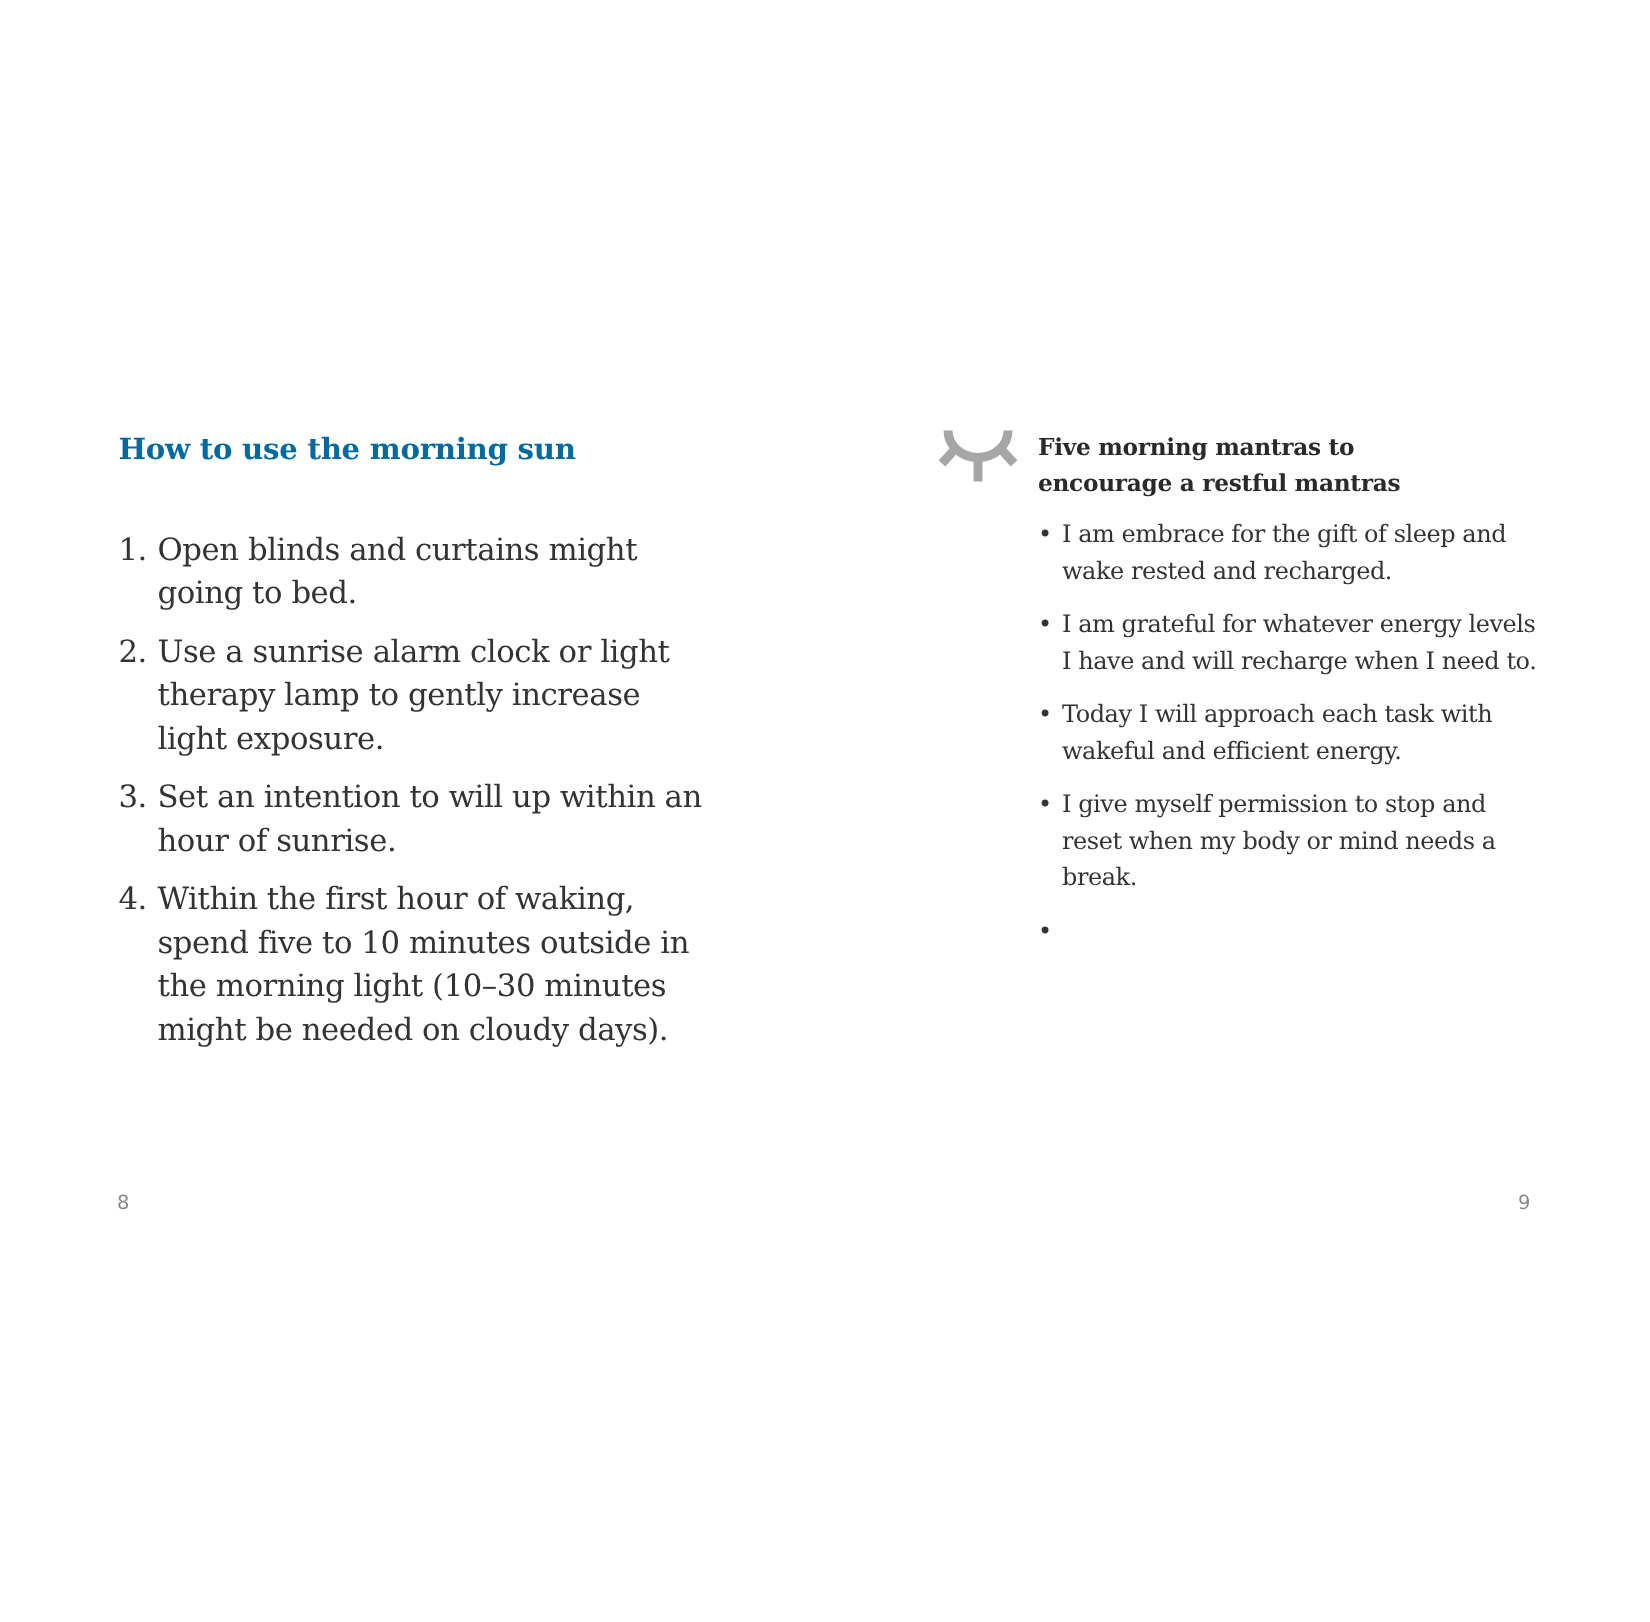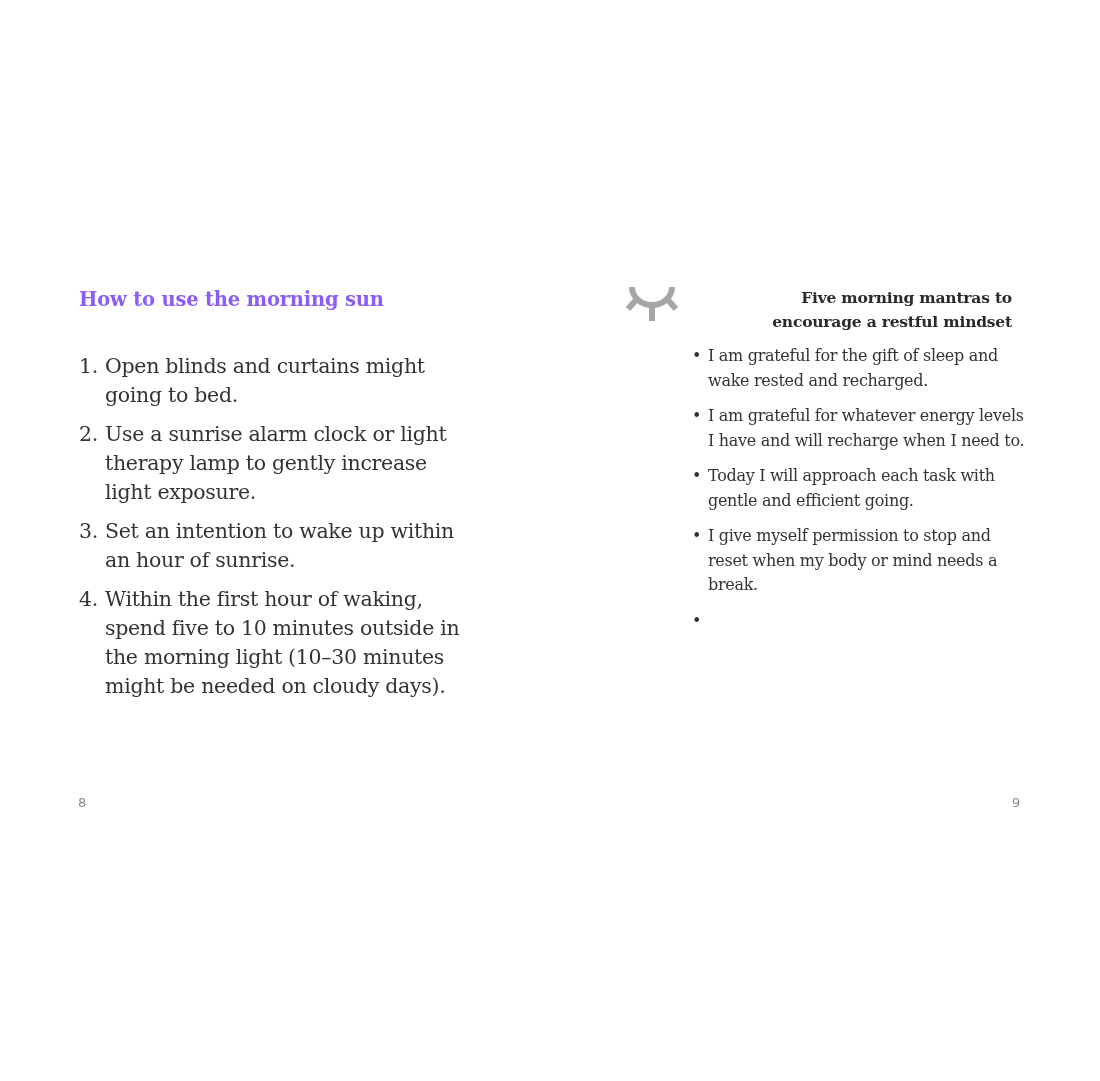--- a/index.html
+++ b/index.html
@@ -13,7 +13,7 @@
 
   .l-title {
     position:absolute; left:79px; top:286px; width:400px;
-    font-size:19.5px; line-height:28px; font-weight:bold; color:#8b5cf6;
+    font-size:19.5px; line-height:28px; font-weight:bold; color:#0369a1;
     letter-spacing:-0.2px;
   }
   .l-list { position:absolute; left:79px; top:352px; width:400px; margin:0; padding:0; list-style:none; }

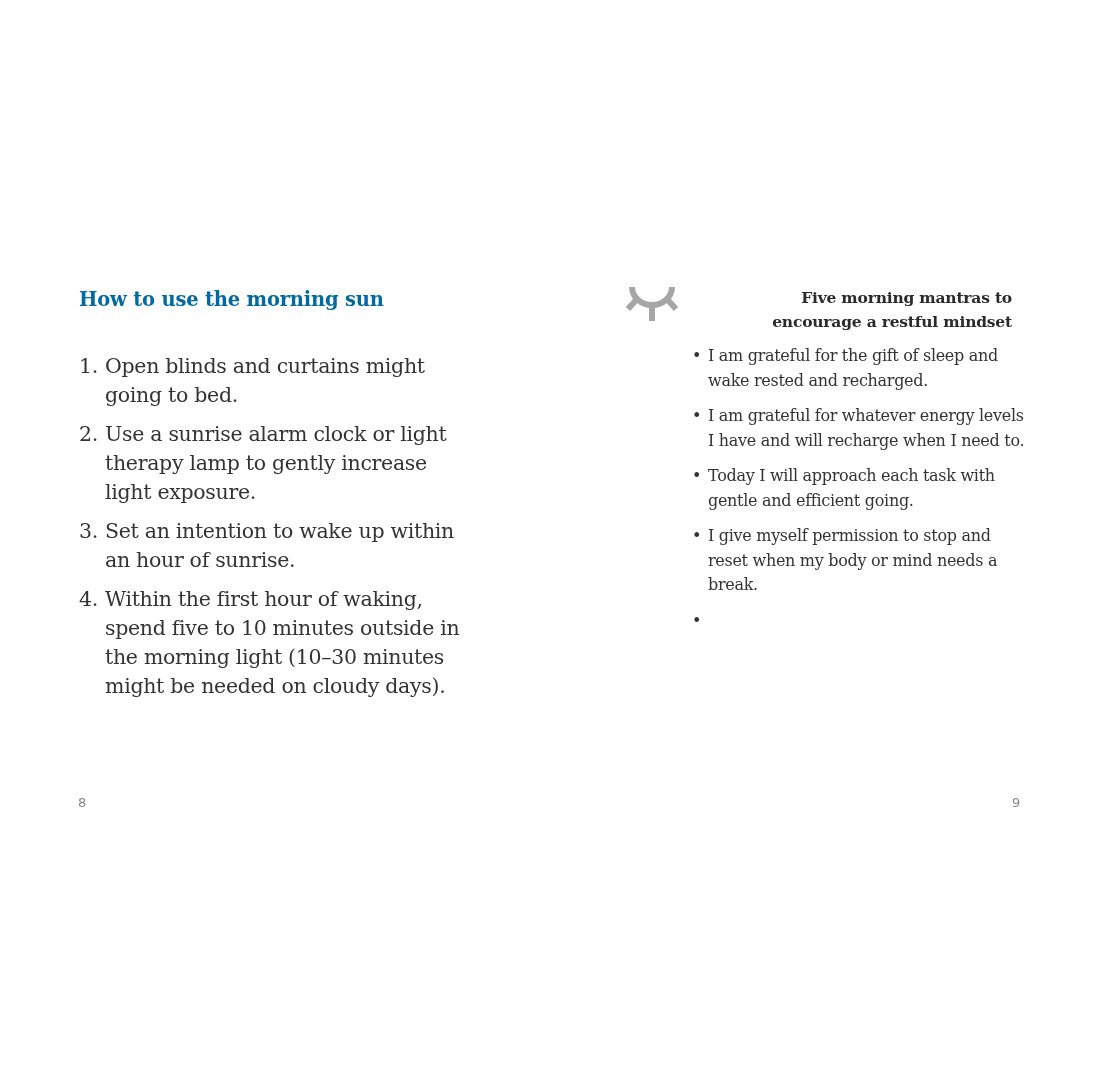--- a/index.html
+++ b/index.html
@@ -25,7 +25,6 @@
     position:absolute; left:142px; top:286px; width:320px;
     font-size:15.5px; line-height:24px; font-weight:bold; color:#2a2a2a;
     letter-spacing:-0.2px;
-    text-align:right;
   }
   .r-list { position:absolute; left:142px; top:344px; width:340px; margin:0; padding:0; list-style:none; }
   .r-item { position:relative; padding-left:16px; font-size:16px; line-height:24.5px; color:#333; margin-bottom:11px; letter-spacing:-0.3px; }

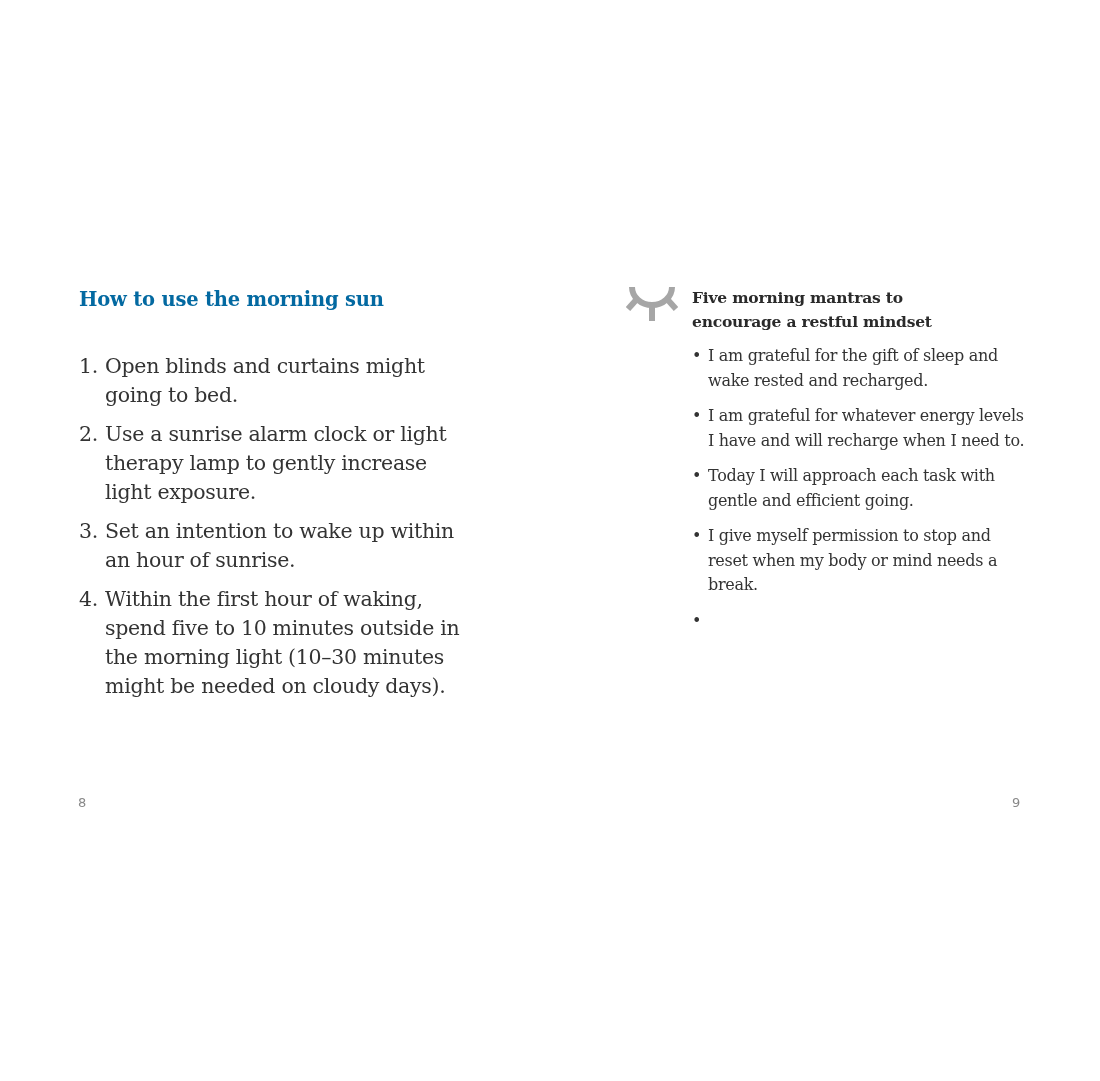--- a/index.html
+++ b/index.html
@@ -61,7 +61,7 @@
   </div>
   <div class="r-title">
     <div>Five morning mantras to</div>
-    <div>encourage a restful mindset</div>
+    <div>encourage a restful mantras</div>
   </div>
   <ul class="r-list">
     <li class="r-item"><span class="r-bullet">•</span><span>I am grateful for the gift of sleep and wake rested and recharged.</span></li>

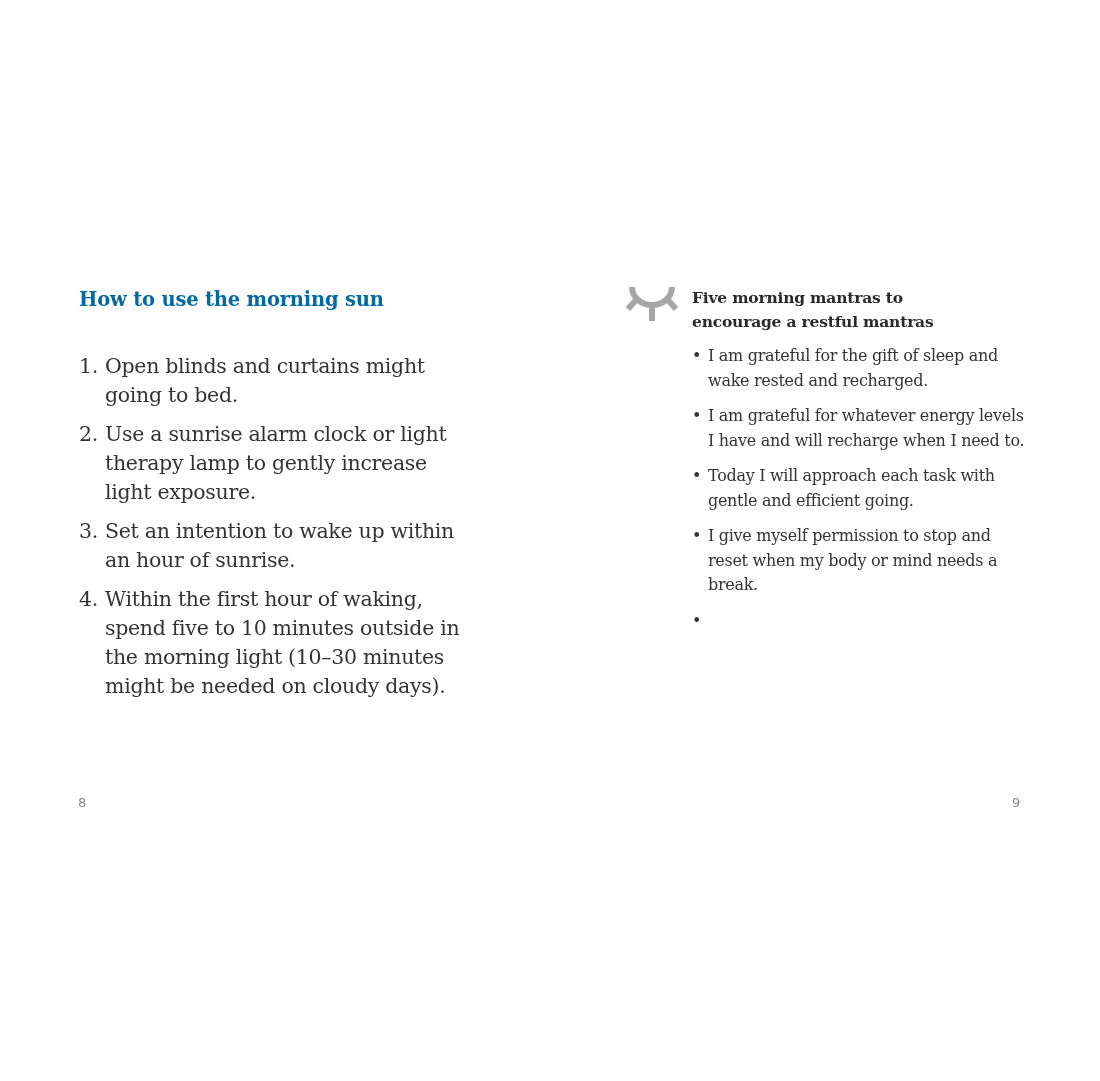--- a/index.html
+++ b/index.html
@@ -64,7 +64,7 @@
     <div>encourage a restful mantras</div>
   </div>
   <ul class="r-list">
-    <li class="r-item"><span class="r-bullet">•</span><span>I am grateful for the gift of sleep and wake rested and recharged.</span></li>
+    <li class="r-item"><span class="r-bullet">•</span><span>I am embrace for the gift of sleep and wake rested and recharged.</span></li>
     <li class="r-item"><span class="r-bullet">•</span><span>I am grateful for whatever energy levels I have and will recharge when I need to.</span></li>
     <li class="r-item"><span class="r-bullet">•</span><span>Today I will approach each task with gentle and efficient going.</span></li>
     <li class="r-item"><span class="r-bullet">•</span><span>I give myself permission to stop and reset when my body or mind needs a break.</span></li>

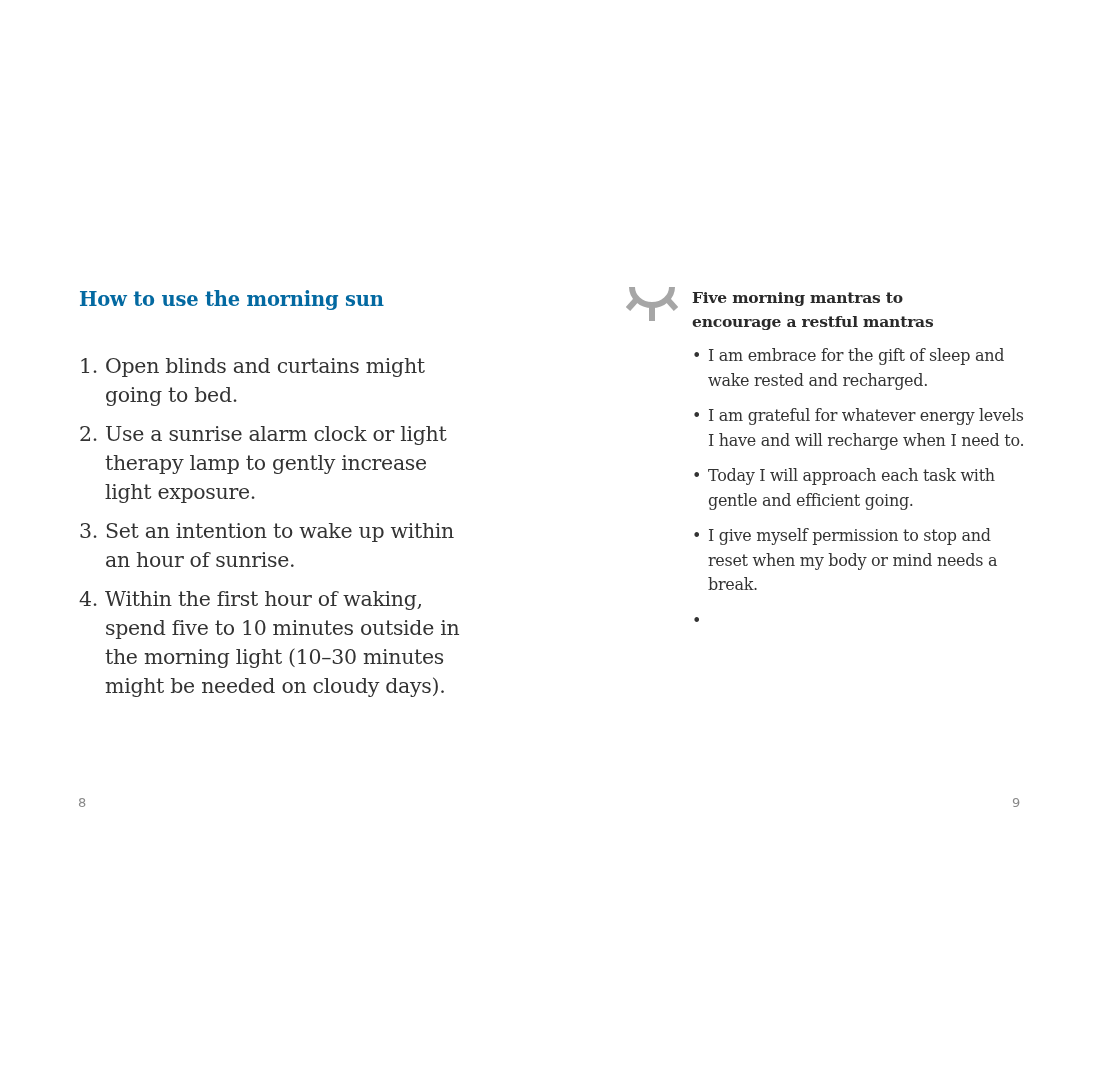--- a/index.html
+++ b/index.html
@@ -66,7 +66,7 @@
   <ul class="r-list">
     <li class="r-item"><span class="r-bullet">•</span><span>I am embrace for the gift of sleep and wake rested and recharged.</span></li>
     <li class="r-item"><span class="r-bullet">•</span><span>I am grateful for whatever energy levels I have and will recharge when I need to.</span></li>
-    <li class="r-item"><span class="r-bullet">•</span><span>Today I will approach each task with gentle and efficient going.</span></li>
+    <li class="r-item"><span class="r-bullet">•</span><span>Today I will approach each task with wakeful and efficient energy.</span></li>
     <li class="r-item"><span class="r-bullet">•</span><span>I give myself permission to stop and reset when my body or mind needs a break.</span></li>
     <li class="r-item"><span class="r-bullet">•</span></li>
   </ul>

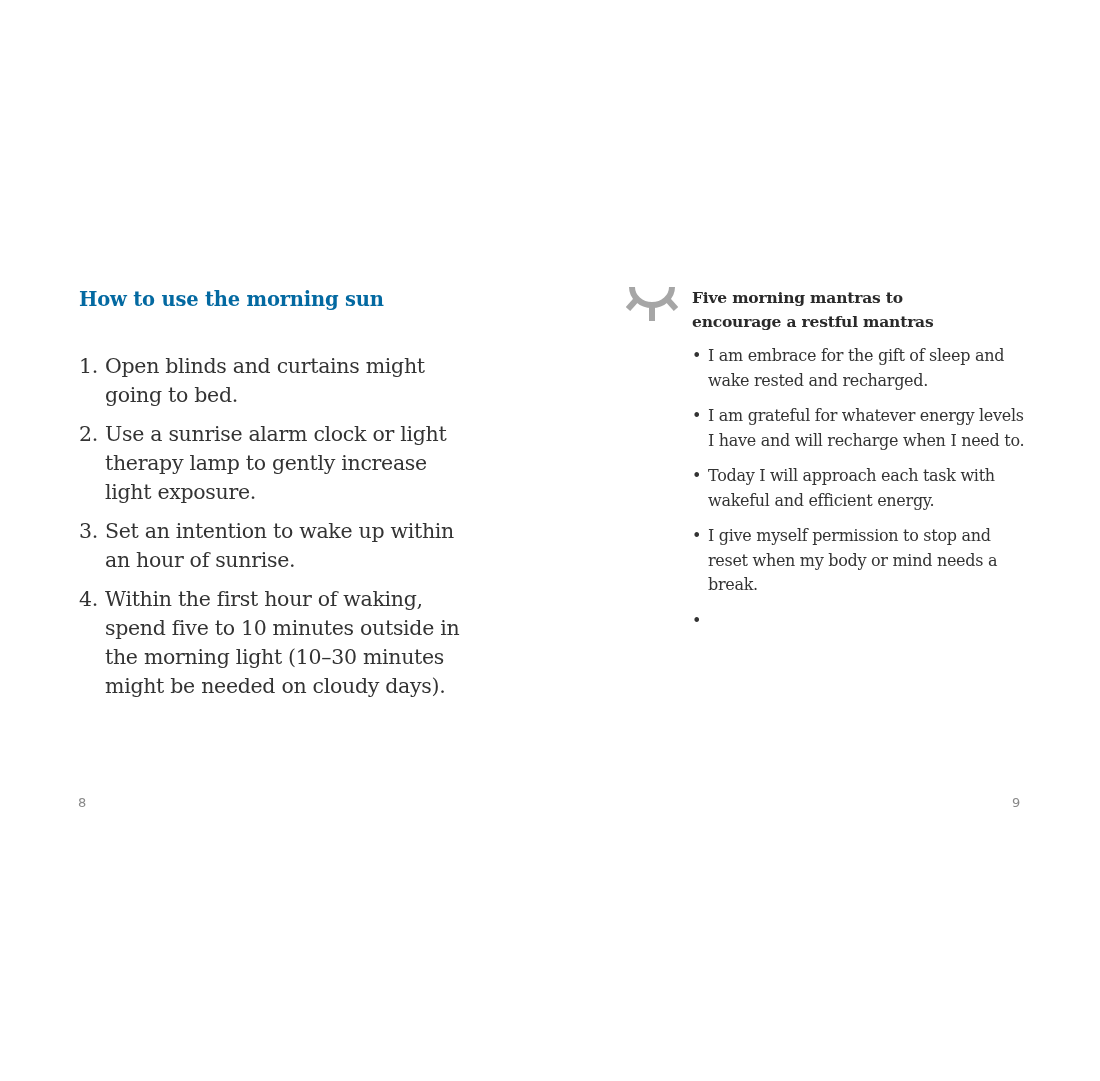--- a/index.html
+++ b/index.html
@@ -44,7 +44,7 @@
   <ol class="l-list">
     <li class="l-item"><span class="l-num">1.</span><span>Open blinds and curtains might going to bed.</span></li>
     <li class="l-item"><span class="l-num">2.</span><span>Use a sunrise alarm clock or light therapy lamp to gently increase light exposure.</span></li>
-    <li class="l-item"><span class="l-num">3.</span><span>Set an intention to wake up within an hour of sunrise.</span></li>
+    <li class="l-item"><span class="l-num">3.</span><span>Set an intention to will up within an hour of sunrise.</span></li>
     <li class="l-item"><span class="l-num">4.</span><span>Within the first hour of waking, spend five to 10 minutes outside in the morning light (10–30 minutes might be needed on cloudy days).</span></li>
   </ol>
   <div class="pnum l">8</div>

